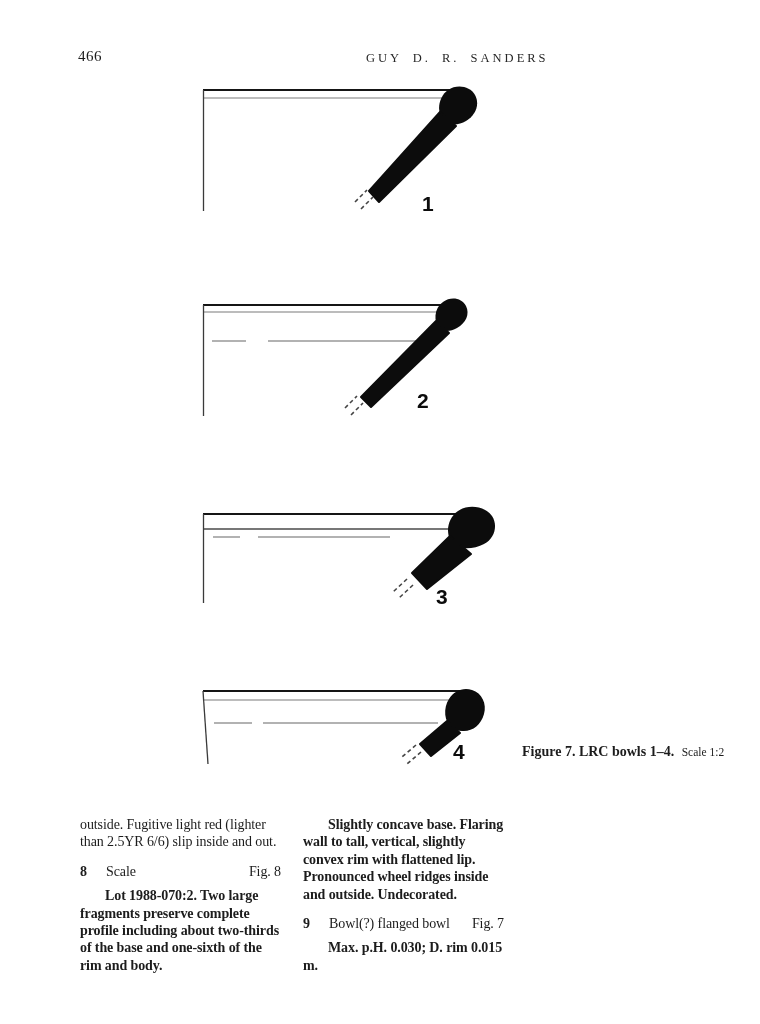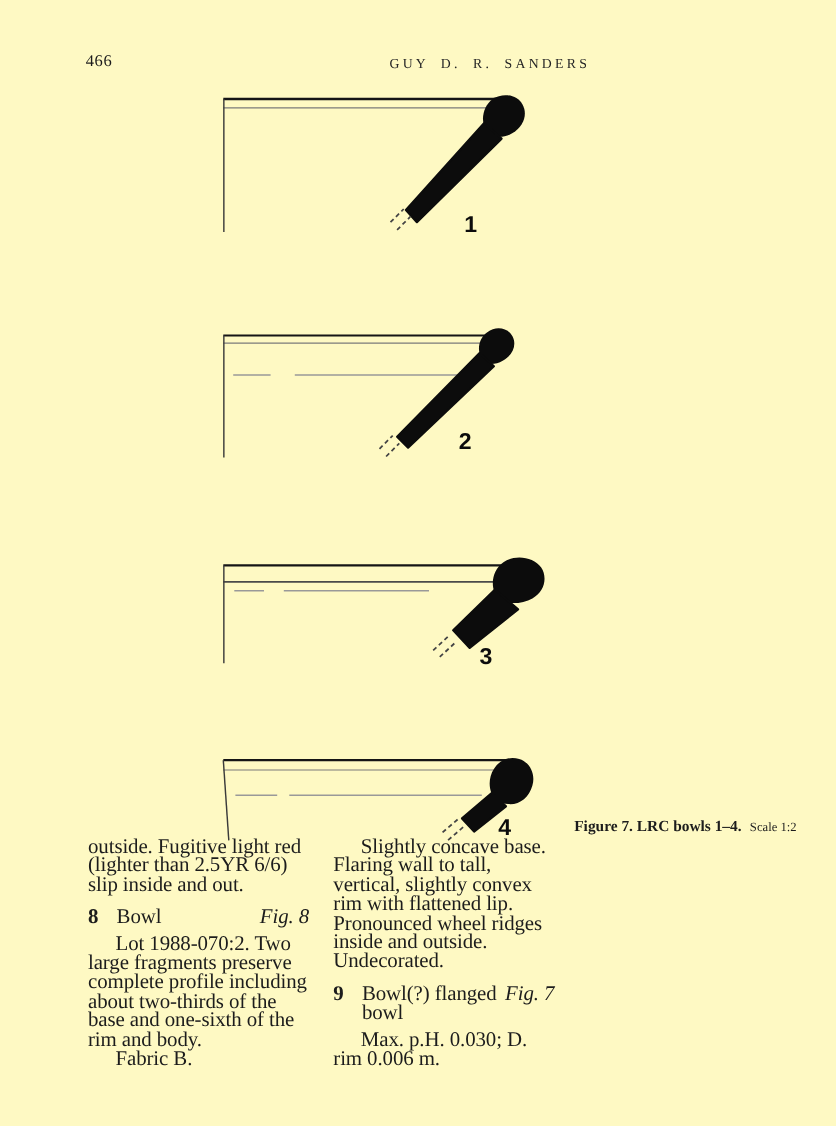--- a/index.html
+++ b/index.html
@@ -4,7 +4,7 @@
 <style>
   html,body{margin:0;padding:0;background:#e8e8e8;}
   .page{
-    position:relative;width:760px;height:1024px;background:#fef9c3;
+    position:relative;width:760px;height:1024px;background:#ffffff;
     font-family:"Liberation Serif", serif;color:#1c1c1c;overflow:hidden;
     margin:0 auto;
   }

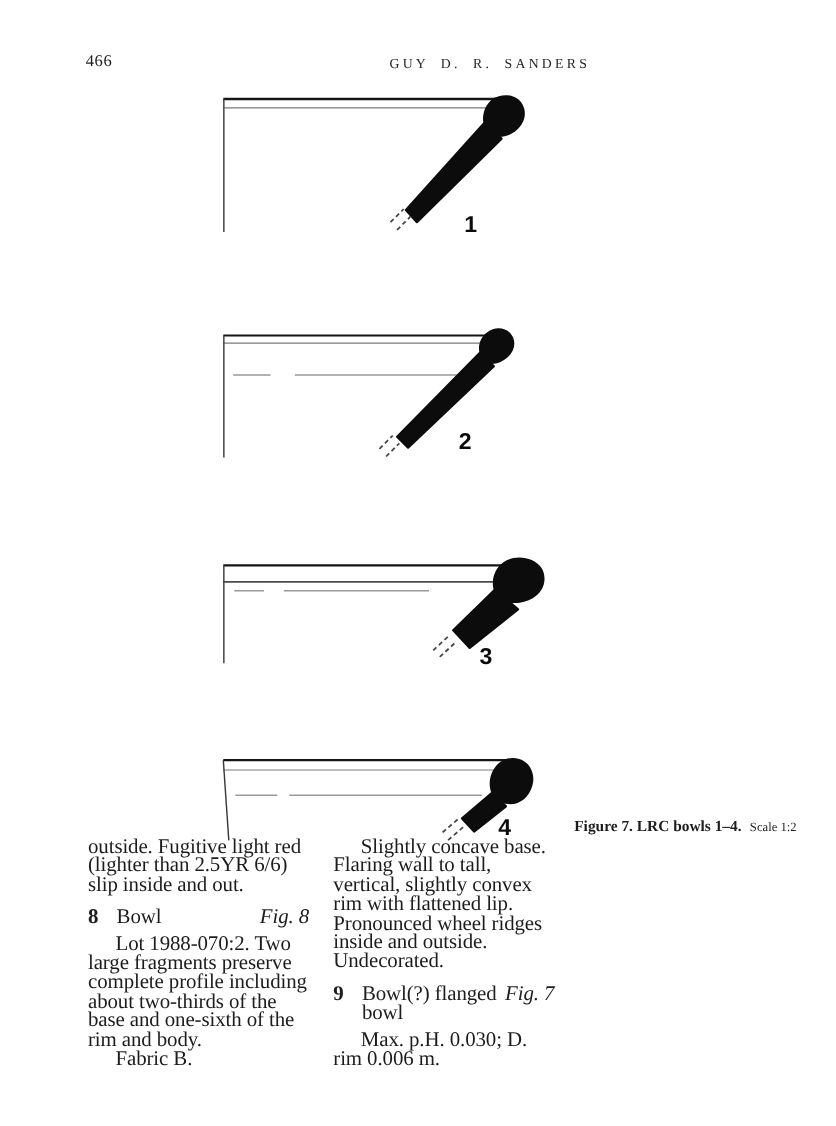--- a/index.html
+++ b/index.html
@@ -11,7 +11,7 @@
   
   .page-number{position:absolute;left:78px;top:48px;font-size:15px;letter-spacing:0.5px;}
   .running-head{
-    position:absolute;left:354px;top:51px;font-size:12.5px;
+    position:absolute;left:366px;top:51px;font-size:12.5px;
     letter-spacing:3px;word-spacing:5px;color:#262626;
   }
   

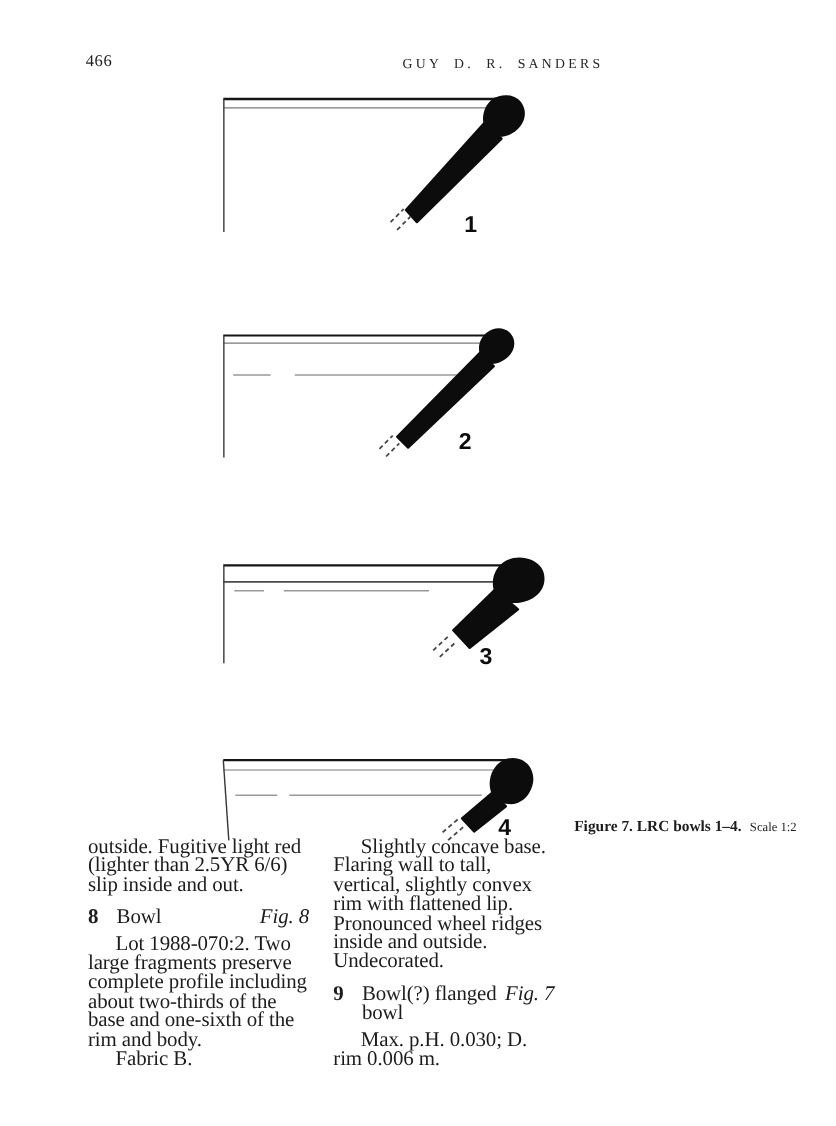--- a/index.html
+++ b/index.html
@@ -26,8 +26,8 @@
   .fig-caption .cap-scale{font-size:11.5px;margin-left:4px;}
   
   .col{
-    position:absolute;top:761px;width:201px;
-    font-size:19px;line-height:17.4px;letter-spacing:-0.1px;
+    position:absolute;top:816px;width:201px;
+    font-size:14px;line-height:17.4px;letter-spacing:-0.1px;
   }
   .col-left{left:80px;}
   .col-right{left:303px;}

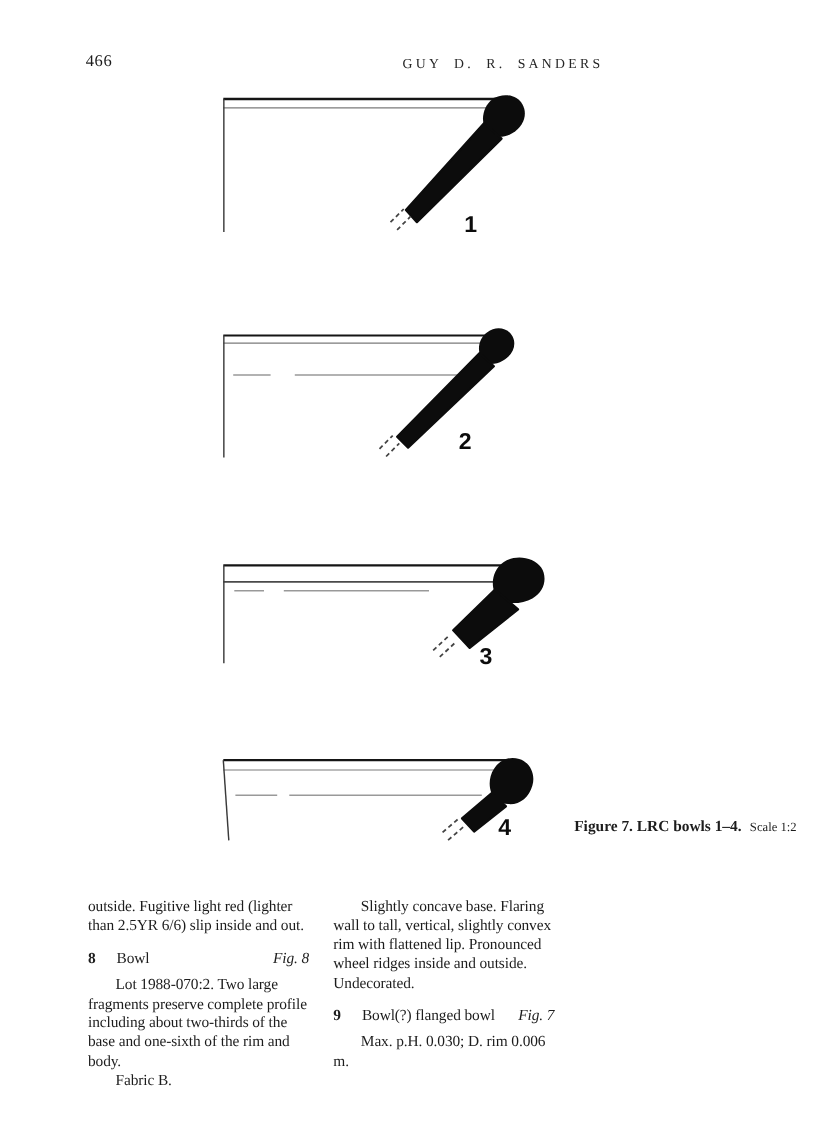--- a/index.html
+++ b/index.html
@@ -32,7 +32,7 @@
   .col-left{left:80px;}
   .col-right{left:303px;}
   .col p{margin:0;}
-  .col p.indent{text-indent:25px;}
+  .col p.indent{text-indent:25px;font-weight:bold;}
   .col p.runover{margin-bottom:12px;}
   .entry-head{display:flex;margin-bottom:7px;}
   .entry-no{font-weight:bold;width:26px;flex:none;}

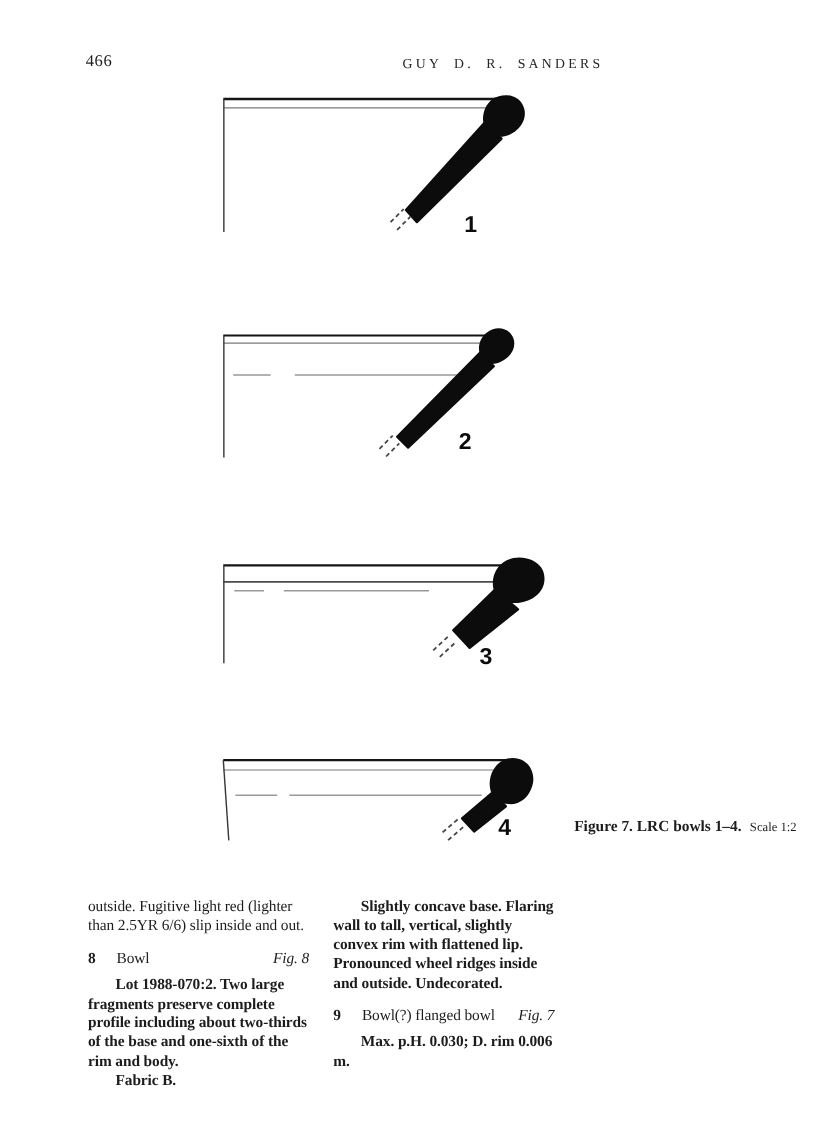--- a/index.html
+++ b/index.html
@@ -107,7 +107,7 @@
     <p class="runover">outside. Fugitive light red (lighter than 2.5YR 6/6) slip inside and out.</p>
     <div class="entry-head">
       <span class="entry-no">8</span>
-      <span class="entry-title">Bowl</span>
+      <span class="entry-title">Scale</span>
       <span class="entry-fig">Fig. 8</span>
     </div>
     <p class="indent">Lot 1988-070:2. Two large fragments preserve complete profile including about two-thirds of the base and one-sixth of the rim and body.</p>

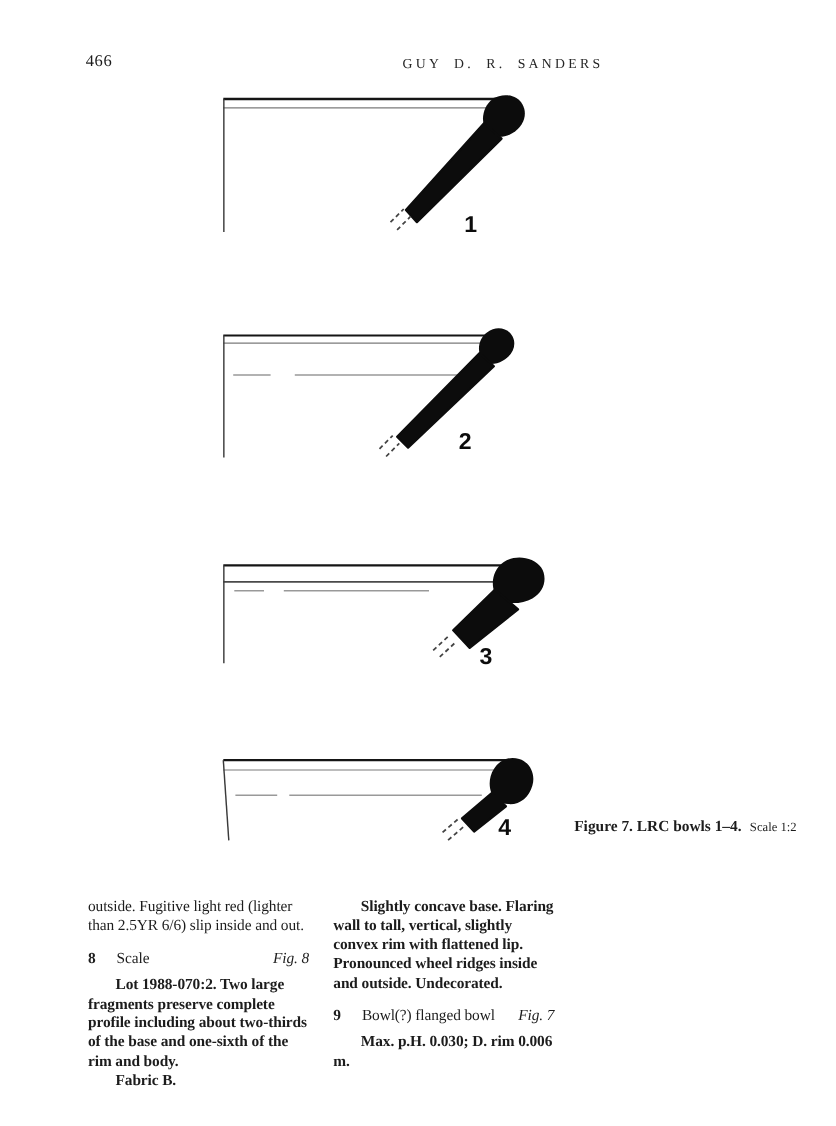--- a/index.html
+++ b/index.html
@@ -37,7 +37,7 @@
   .entry-head{display:flex;margin-bottom:7px;}
   .entry-no{font-weight:bold;width:26px;flex:none;}
   .entry-title{flex:1;}
-  .entry-fig{flex:none;font-style:italic;}
+  .entry-fig{flex:none;}
 </style>
 </head>
 <body>

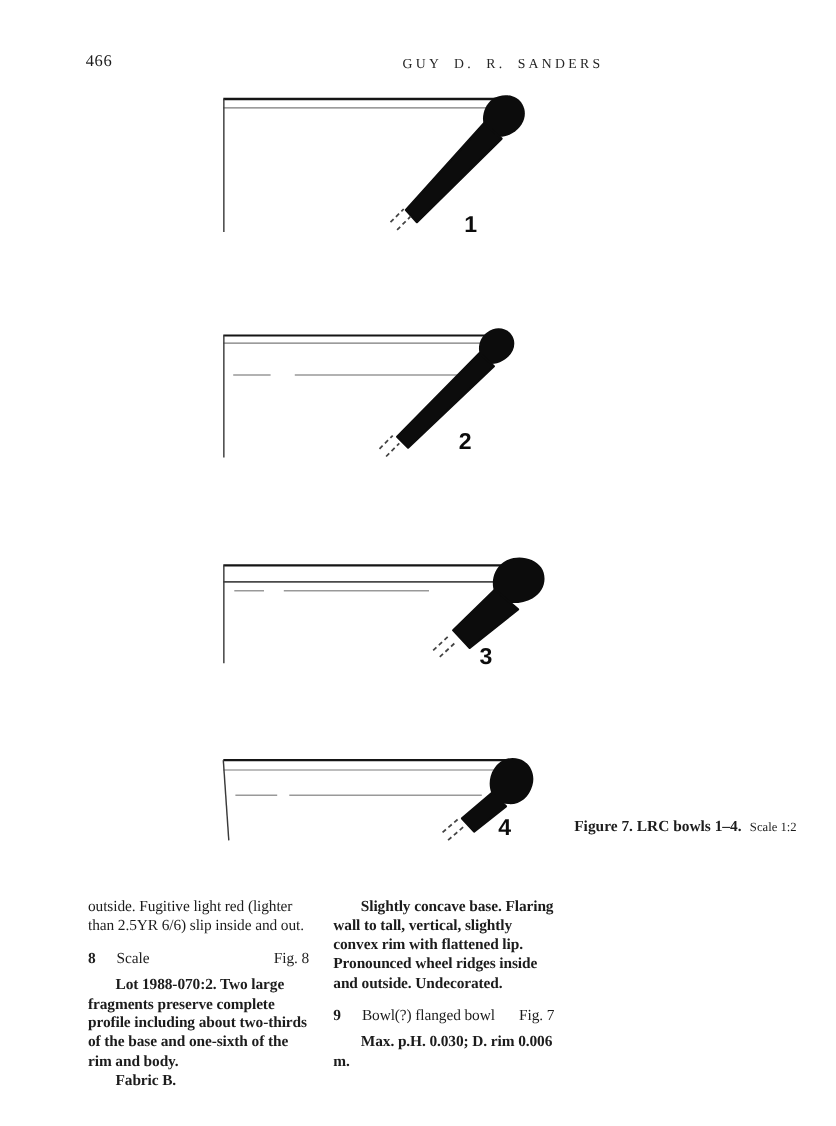--- a/index.html
+++ b/index.html
@@ -121,7 +121,7 @@
       <span class="entry-title">Bowl(?) flanged bowl</span>
       <span class="entry-fig">Fig. 7</span>
     </div>
-    <p class="indent">Max. p.H. 0.030; D. rim 0.006 m.</p>
+    <p class="indent">Max. p.H. 0.030; D. rim 0.015 m.</p>
   </div>
 
 </div>

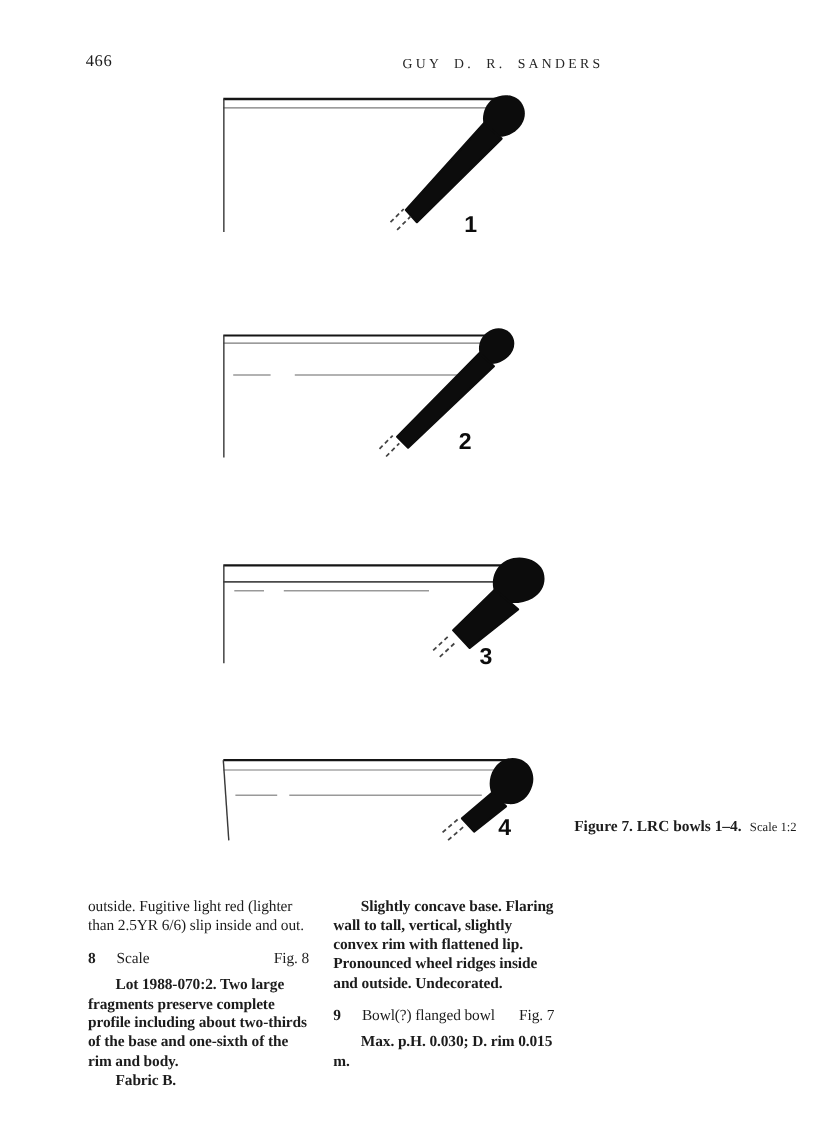--- a/index.html
+++ b/index.html
@@ -111,7 +111,6 @@
       <span class="entry-fig">Fig. 8</span>
     </div>
     <p class="indent">Lot 1988-070:2. Two large fragments preserve complete profile including about two-thirds of the base and one-sixth of the rim and body.</p>
-    <p class="indent">Fabric B.</p>
   </div>
 
   <div class="col col-right">

